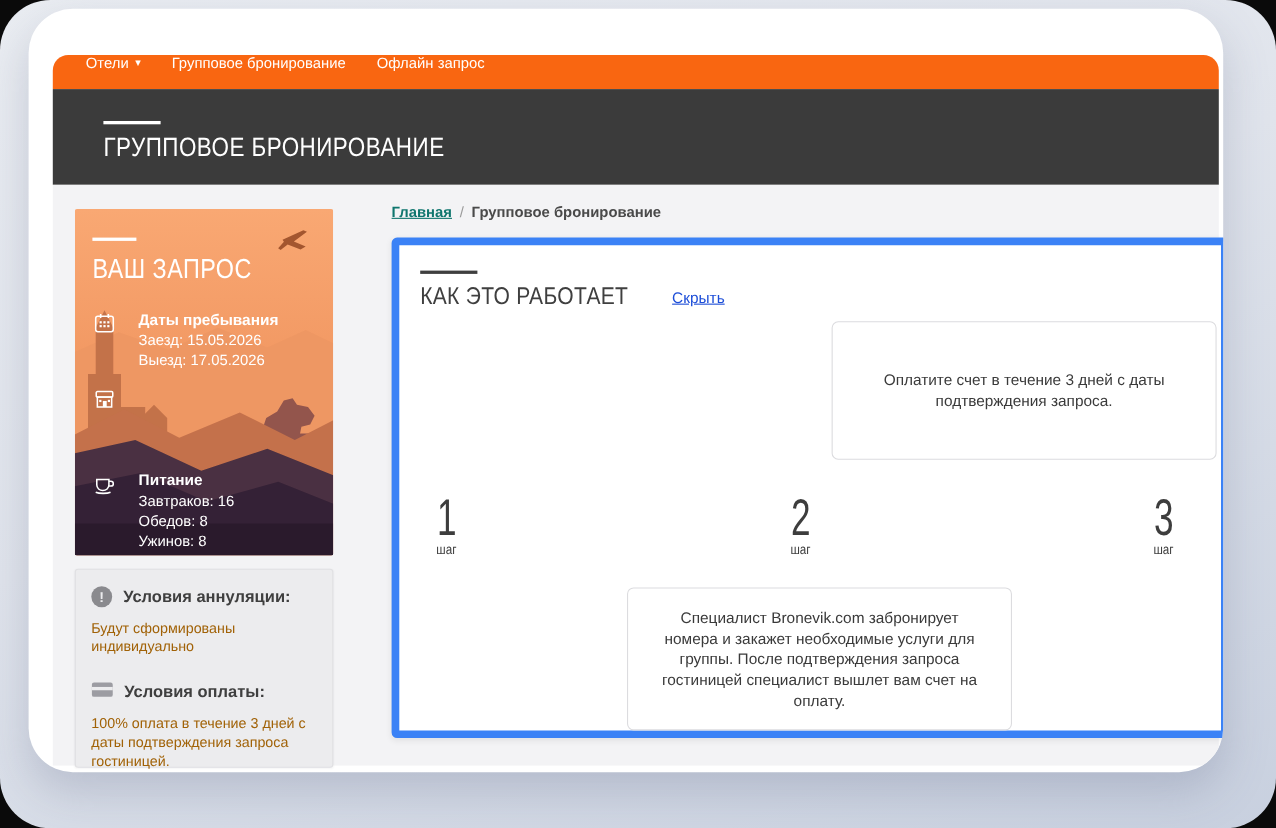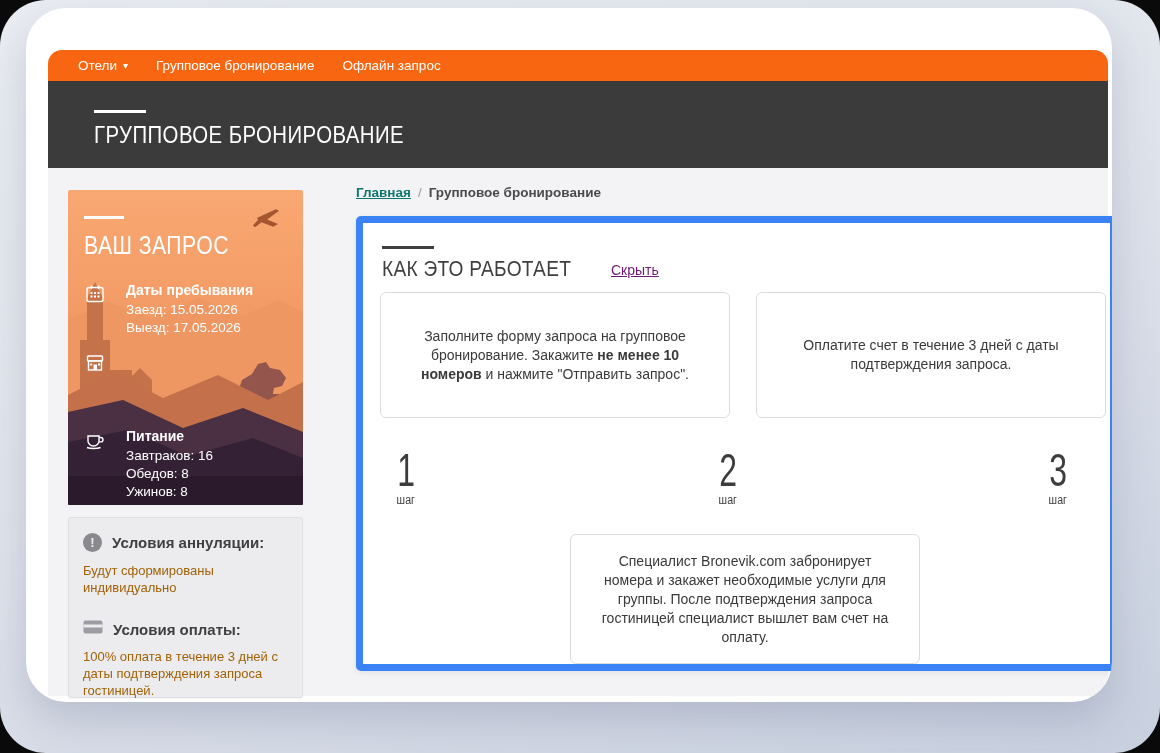--- a/index.html
+++ b/index.html
@@ -11,7 +11,7 @@
 
   
   .navbar { position:absolute; left:22px; top:42px; width:1060px; height:31px; background:#F96611;
-            border-radius:14px 14px 0 0; display:flex; align-items:center; padding-left:16px; }
+            border-radius:14px 14px 0 0; display:flex; align-items:flex-start; padding-left:16px; }
   .nav-item { color:#fff; font-size:13.5px; padding:0 14px; cursor:pointer; display:flex; align-items:center; gap:6px; white-space:nowrap; }
   .nav-caret { font-size:10px; color:#fff; line-height:1; }
 

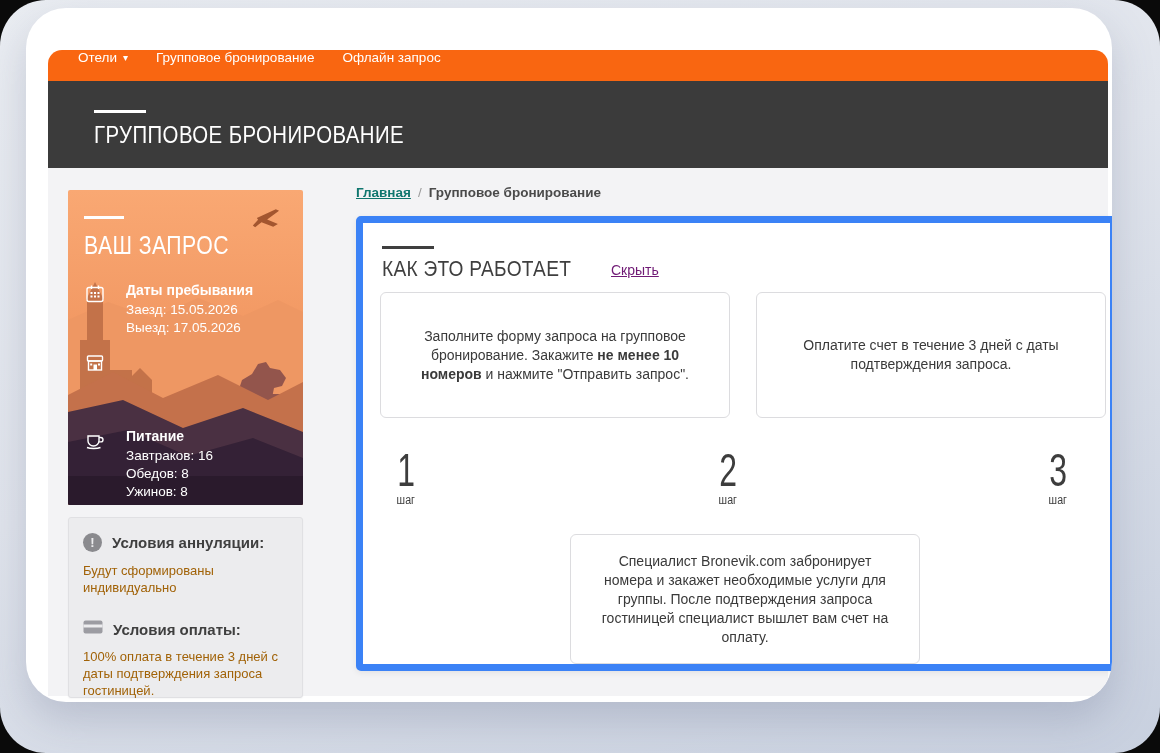--- a/index.html
+++ b/index.html
@@ -57,7 +57,7 @@
   .panel-line { position:absolute; left:19px; top:23px; width:52px; height:3px; background:#3f3f3f; }
   .panel-title { position:absolute; left:19px; top:33px; font-size:22px; color:#3f3f3f; letter-spacing:.3px;
                  transform:scaleX(.87); transform-origin:left center; white-space:nowrap; }
-  .hide-link { position:absolute; left:248px; top:39px; font-size:14px; color:#701a75; text-decoration:underline; cursor:pointer; }
+  .hide-link { position:absolute; left:248px; top:39px; font-size:14px; color:#1d4ed8; text-decoration:underline; cursor:pointer; }
 
   .step-box { position:absolute; border:1px solid #dcdcdf; border-radius:6px; background:#fff;
               display:flex; align-items:center; justify-content:center; text-align:center;

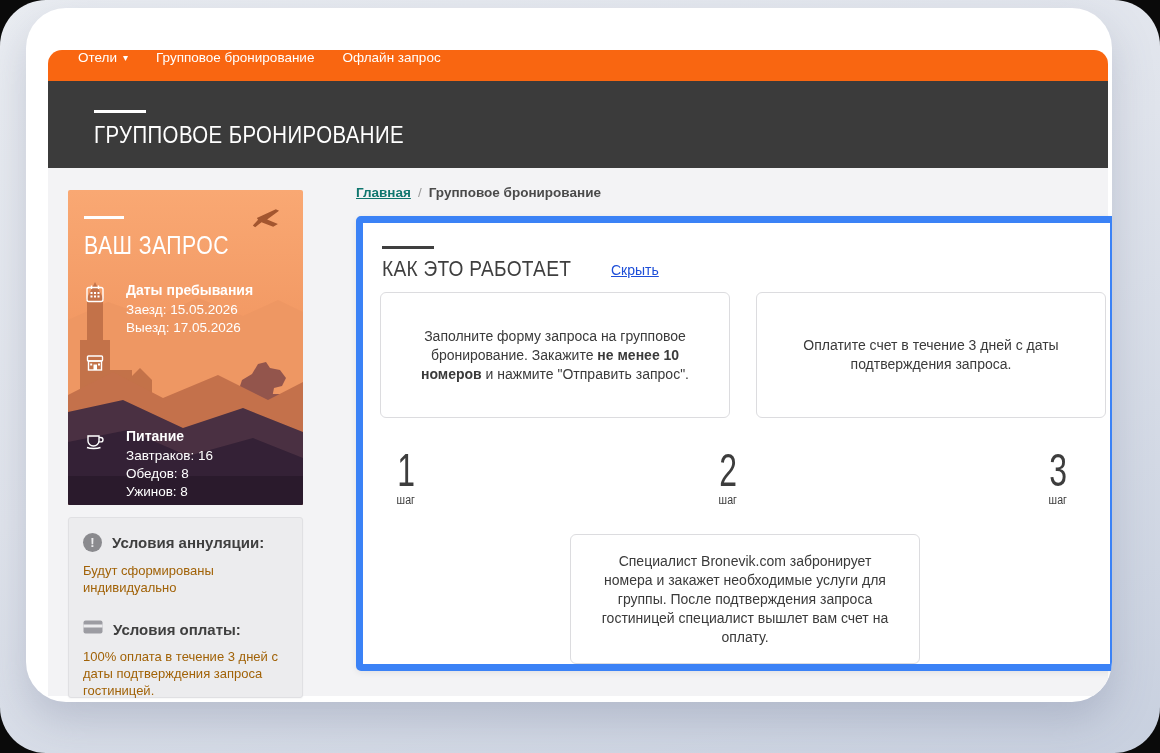--- a/index.html
+++ b/index.html
@@ -224,11 +224,6 @@
         <div class="panel-title">КАК ЭТО РАБОТАЕТ</div>
         <a class="hide-link">Скрыть</a>
 
-        <div class="step-box box-1">
-          <div>
-            <span>Заполните форму запроса на групповое бронирование. Закажите </span><b>не менее 10 номеров</b><span> и нажмите "Отправить запрос".</span>
-          </div>
-        </div>
 
         <div class="step-box box-3">
           <div>Оплатите счет в течение 3 дней с даты подтверждения запроса.</div>

